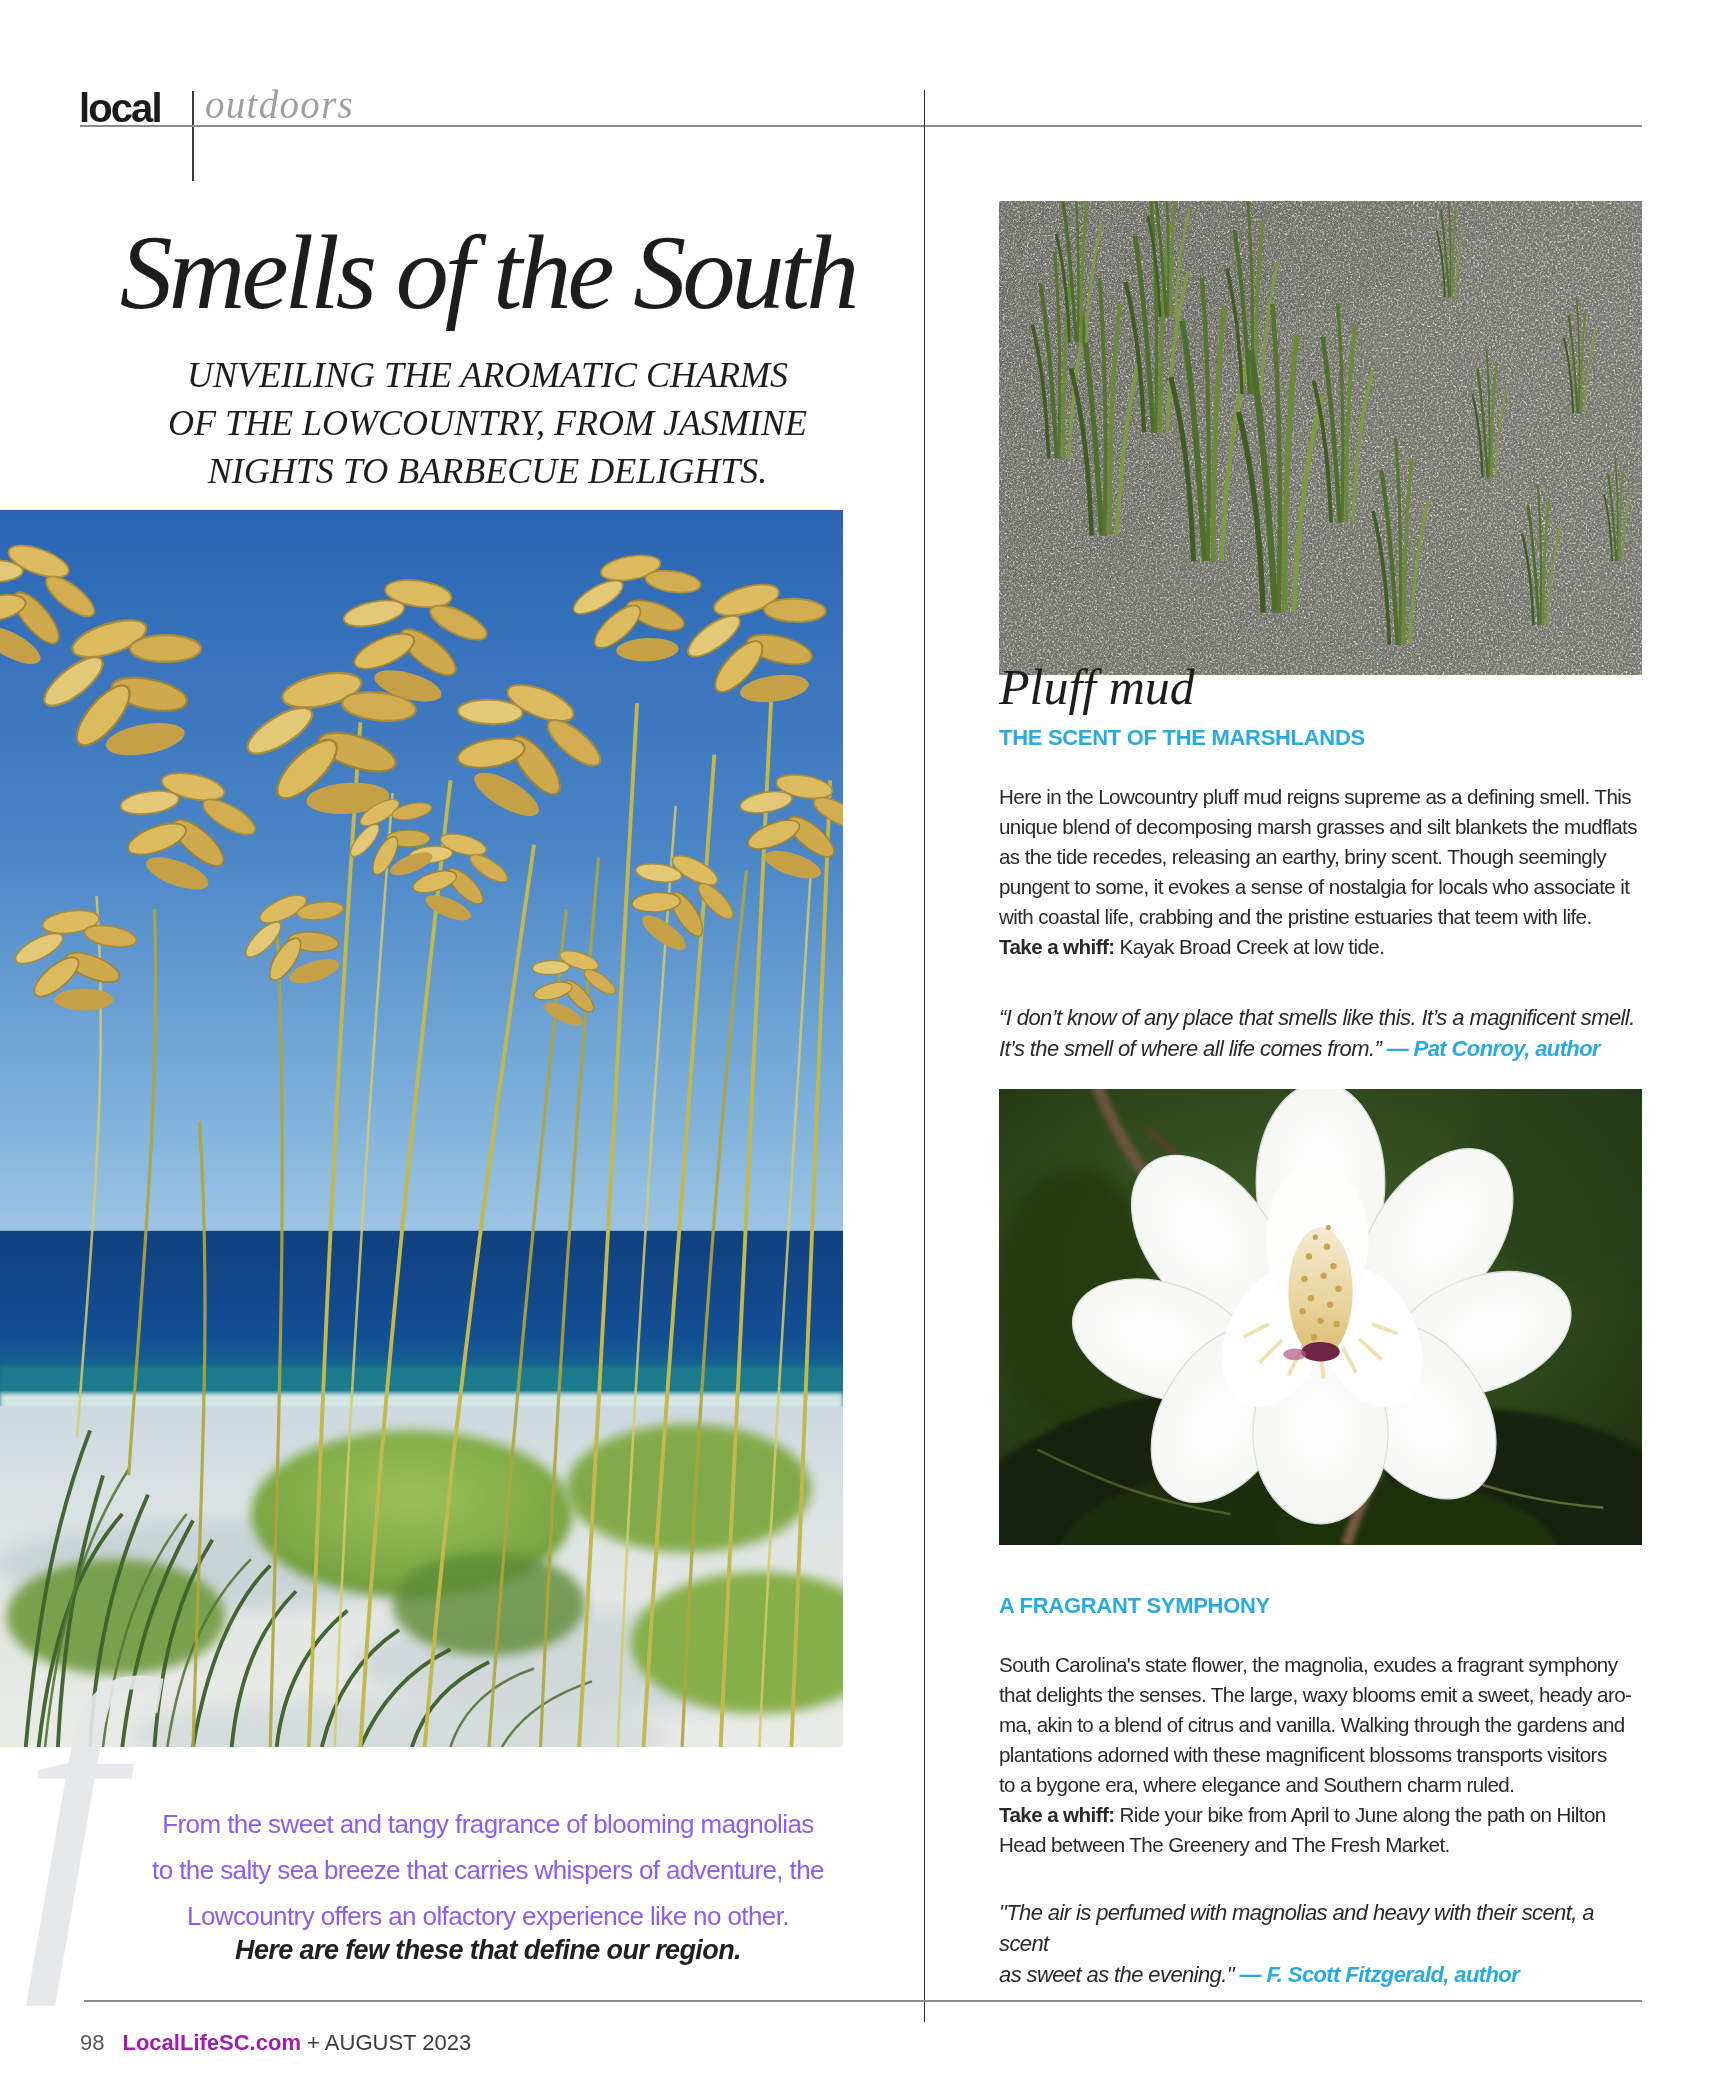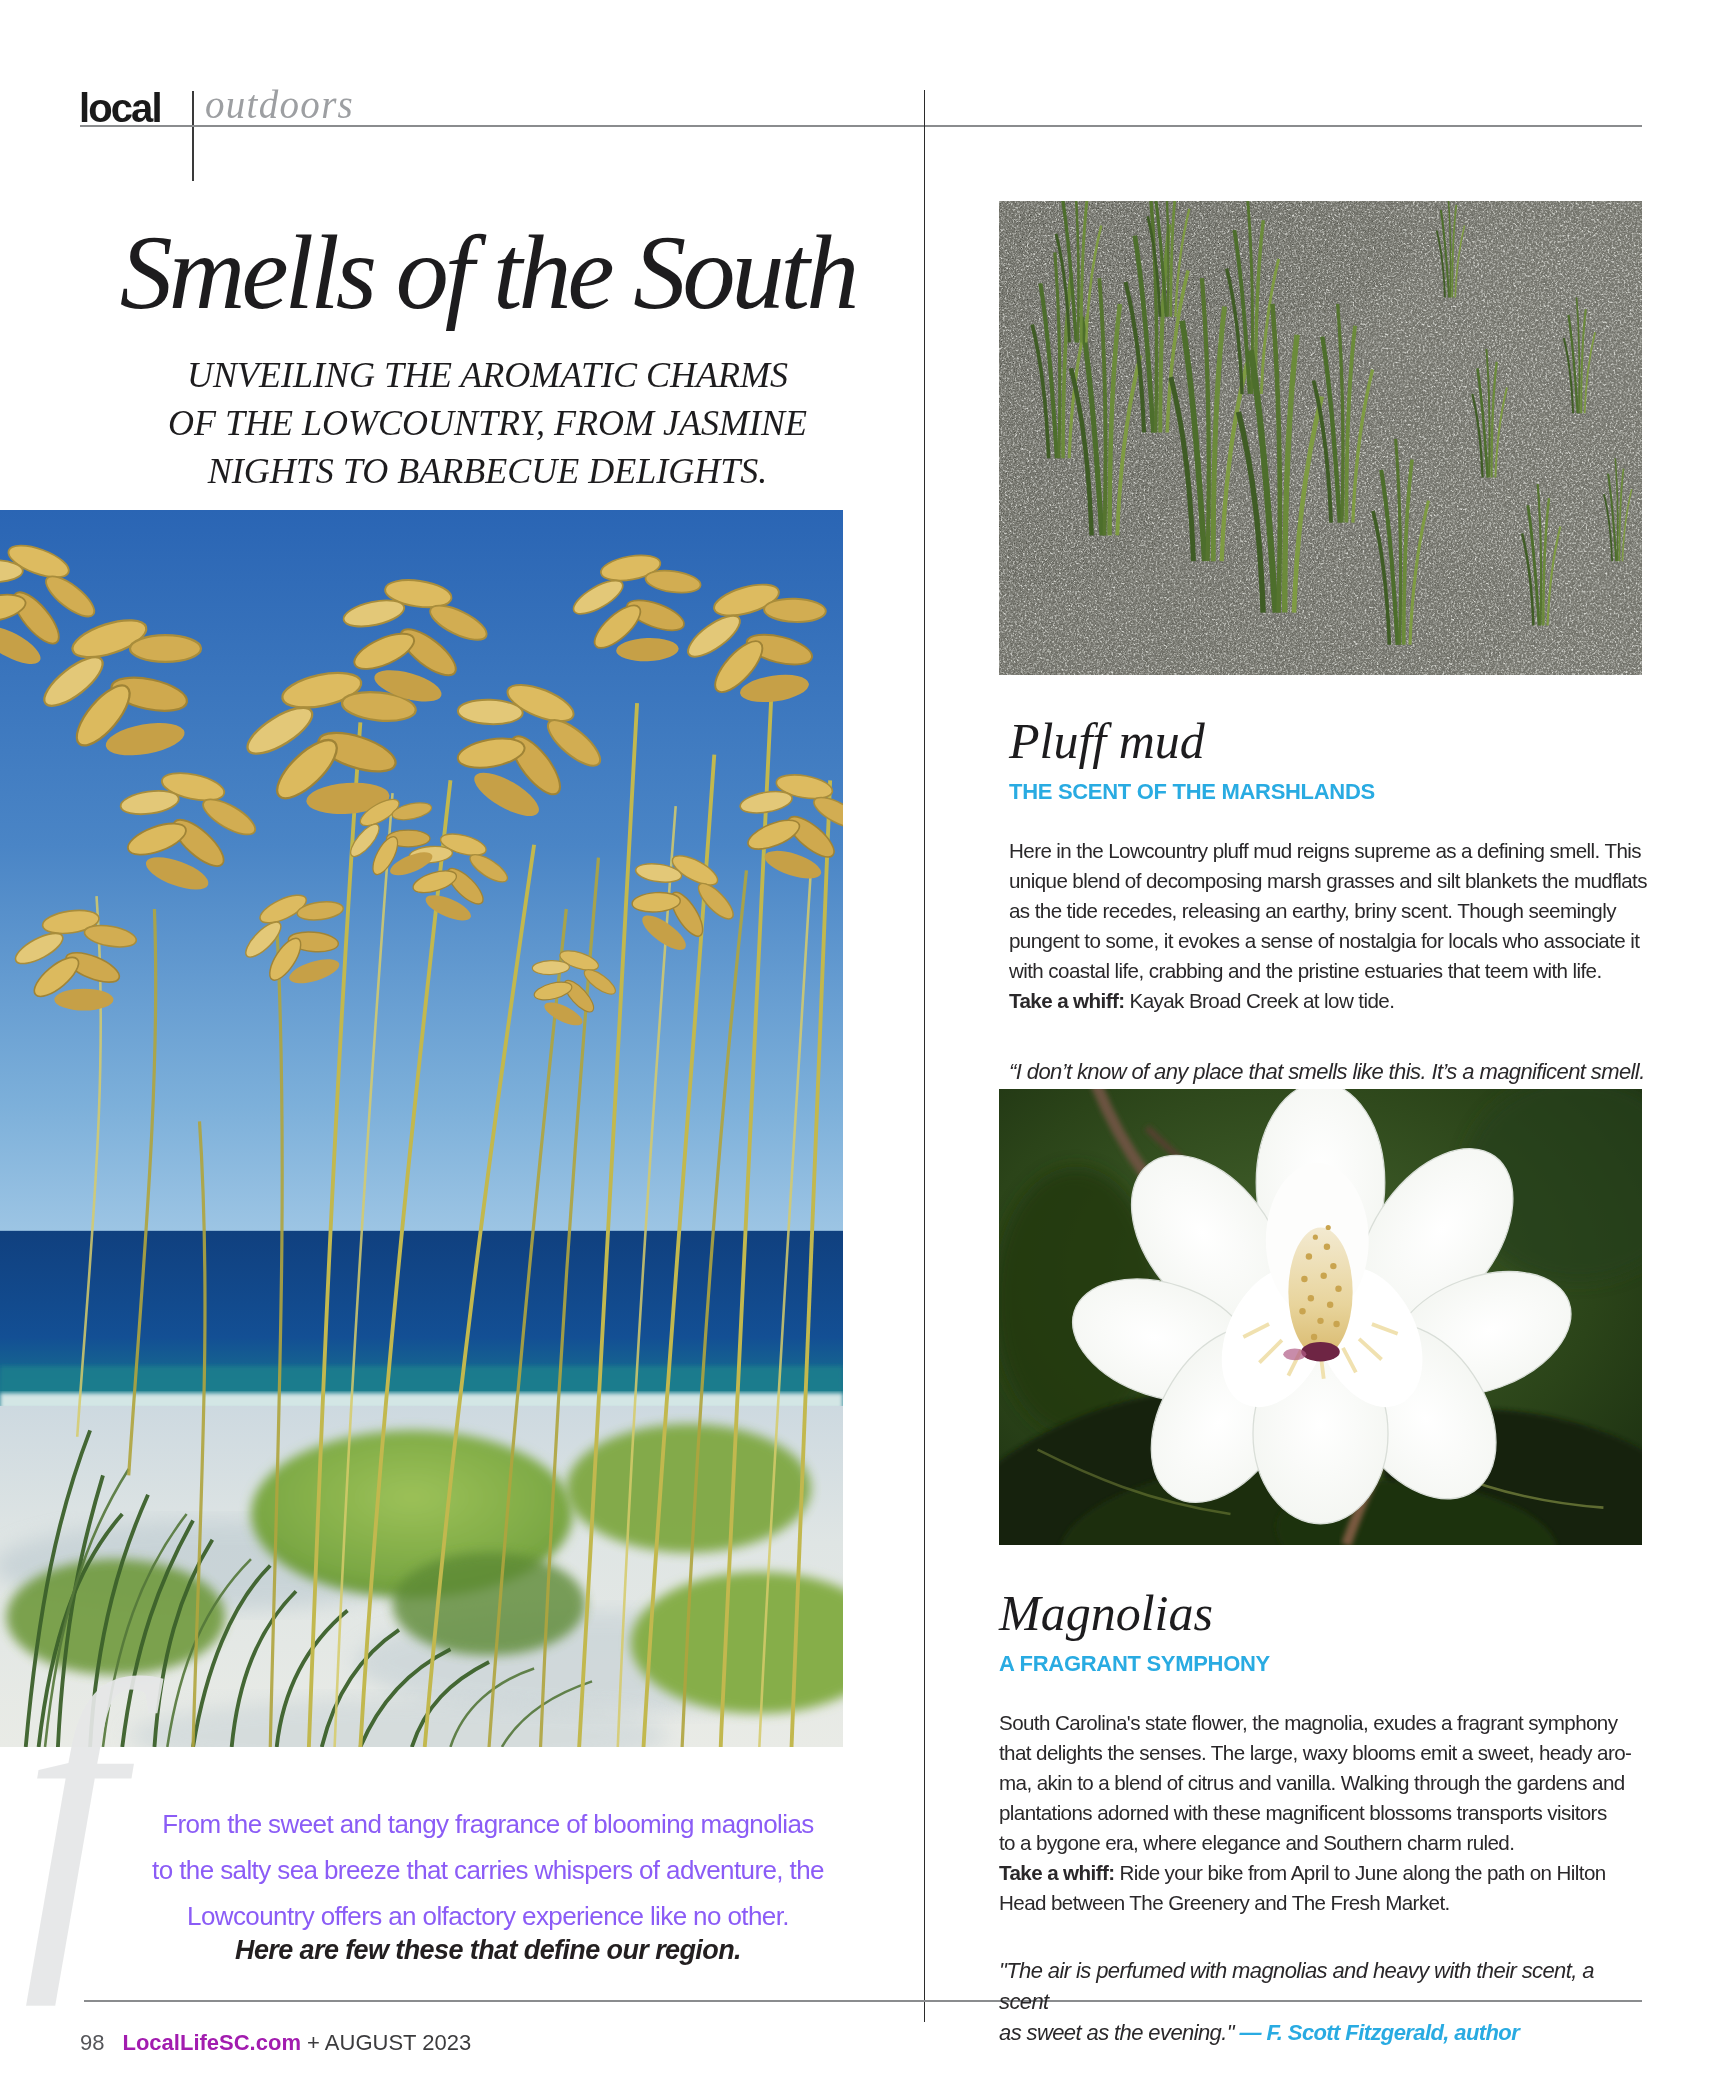--- a/index.html
+++ b/index.html
@@ -251,7 +251,7 @@
     </svg>
   </div>
 
-  <div class="abs col" style="top:712px;margin-left:10px;">
+  <div class="abs col" style="top:658px;">
     <div class="sec-heading">Pluff mud</div>
     <div class="sec-subheading" style="color:#29ABE2;margin-top:9px;">THE SCENT OF THE MARSHLANDS</div>
     <div class="sec-body multiline" style="margin-top:31px;">Here in the Lowcountry pluff mud reigns supreme as a defining smell. This

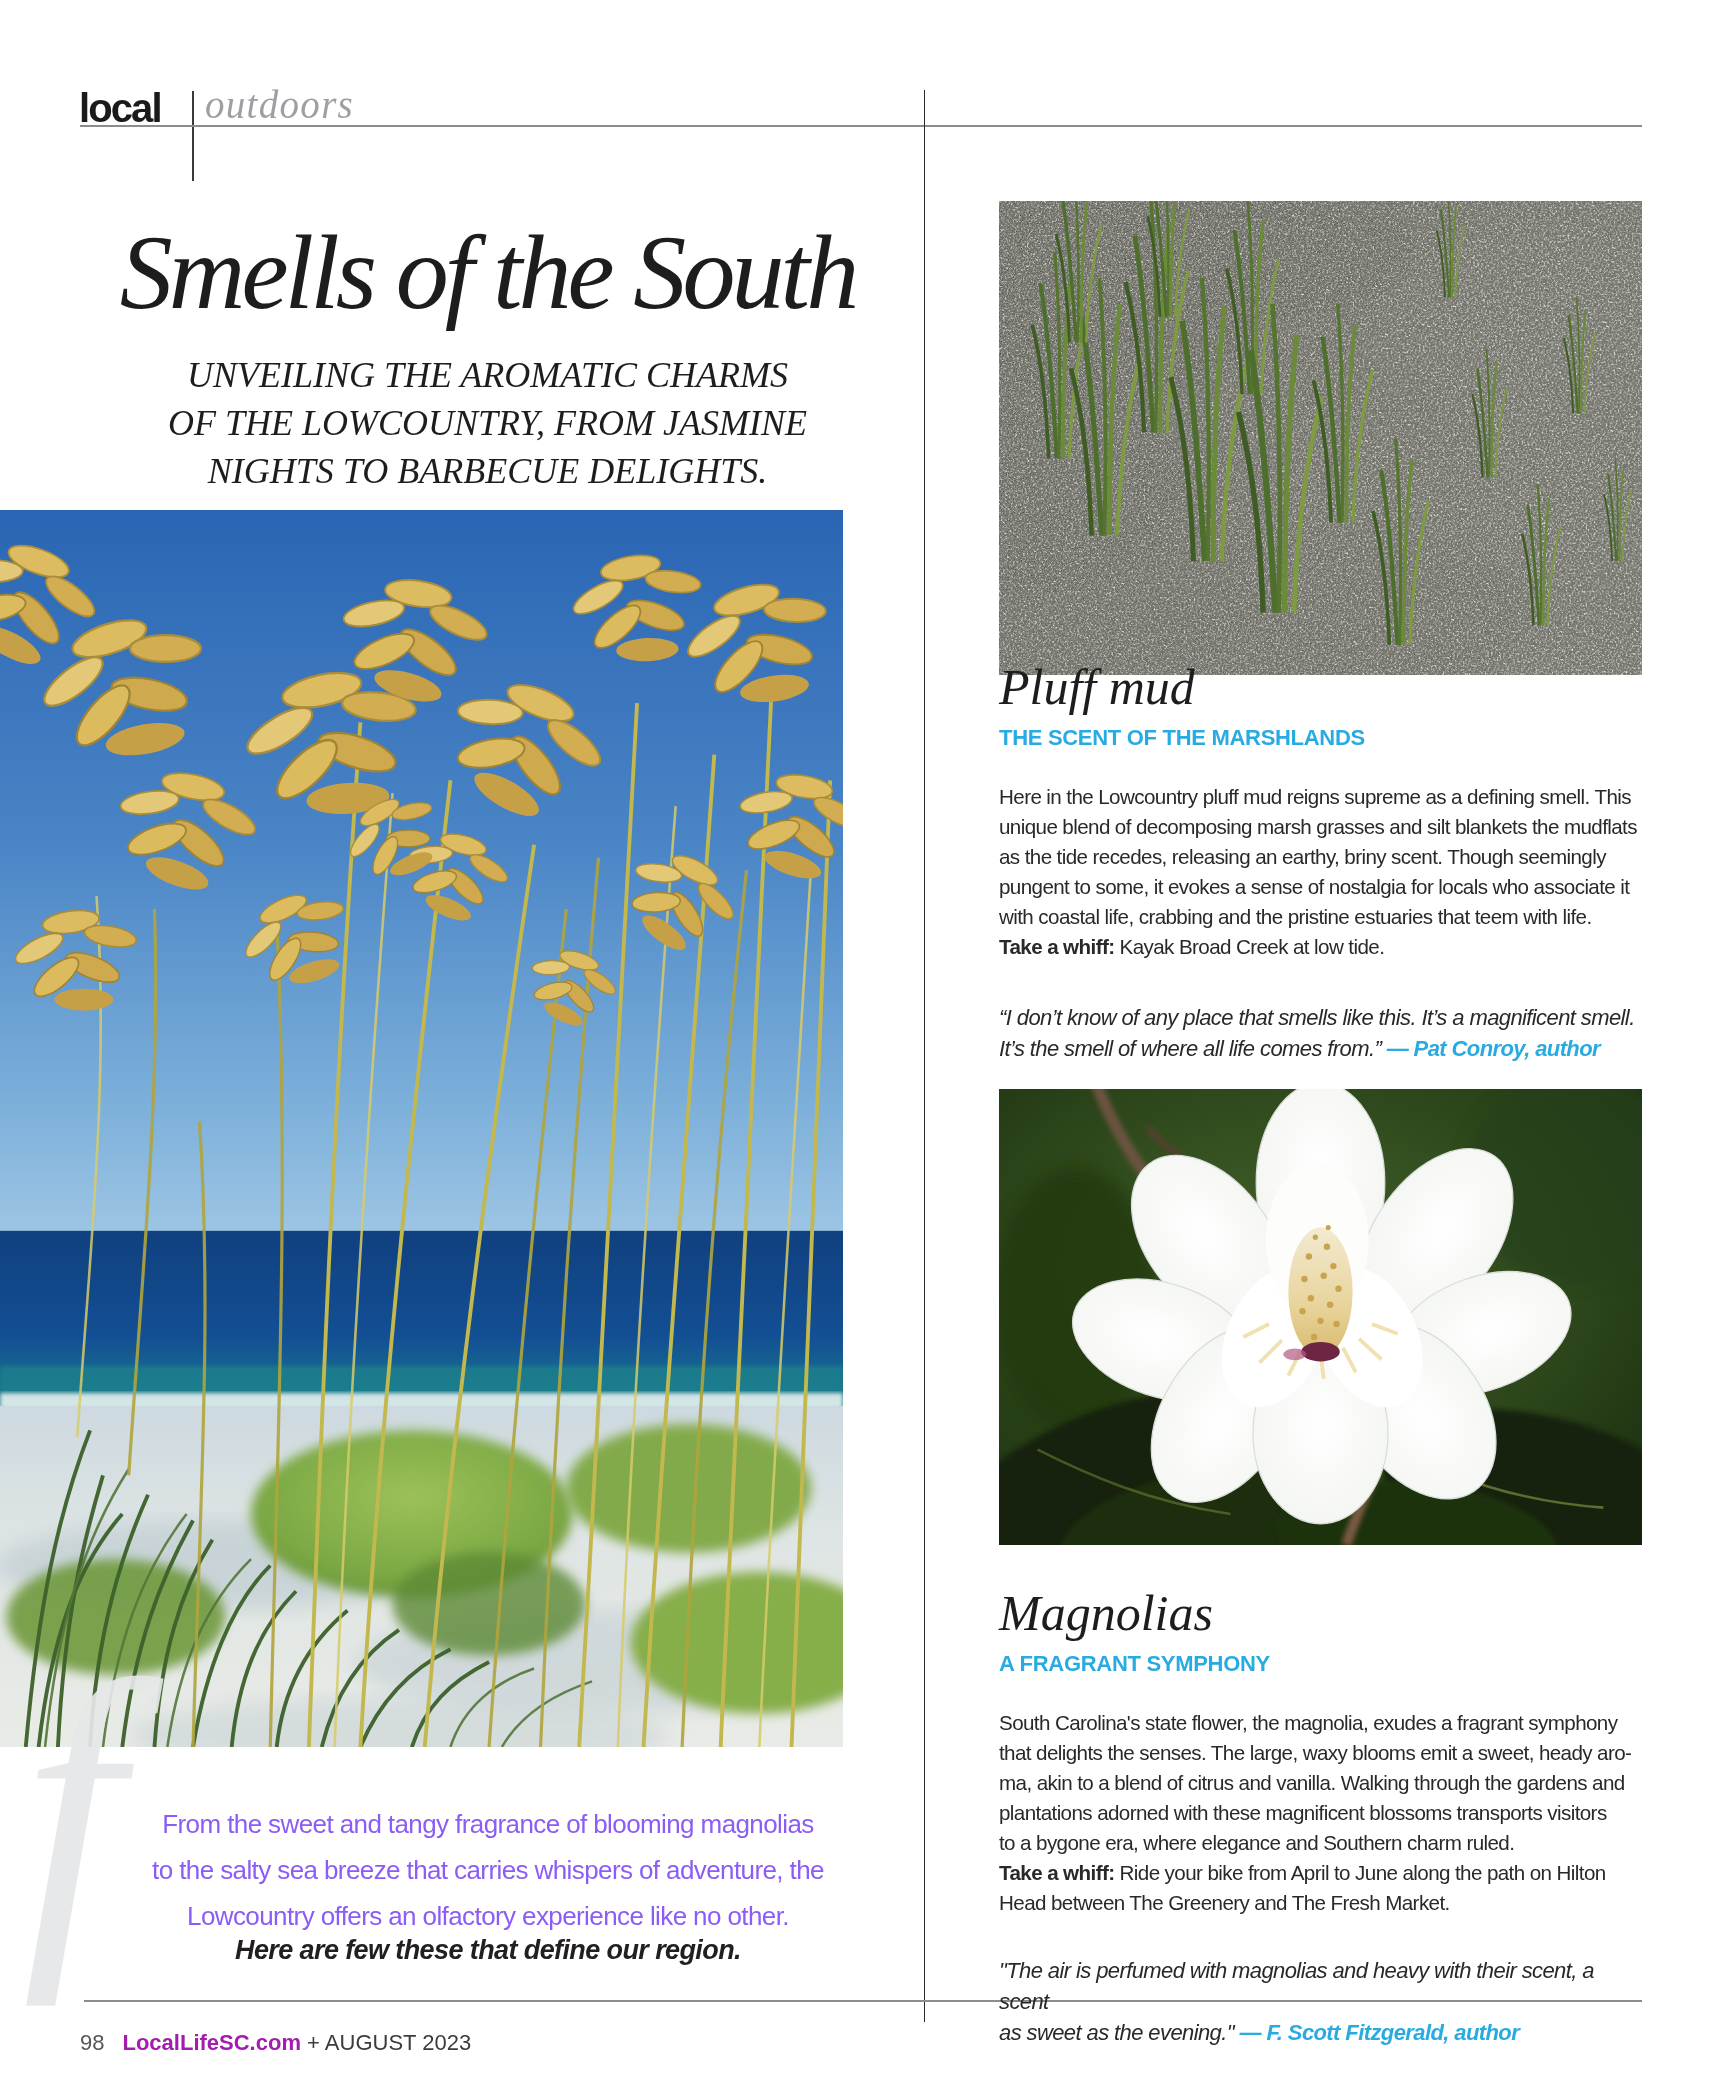--- a/index.html
+++ b/index.html
@@ -356,7 +356,6 @@
   </div>
 
   <div class="abs col" style="top:1584px;">
-    <div class="sec-heading">Magnolias</div>
     <div class="sec-subheading" style="color:#29ABE2;margin-top:9px;">A FRAGRANT SYMPHONY</div>
     <div class="sec-body multiline" style="margin-top:31px;">South Carolina's state flower, the magnolia, exudes a fragrant symphony
 that delights the senses. The large, waxy blooms emit a sweet, heady aro-

